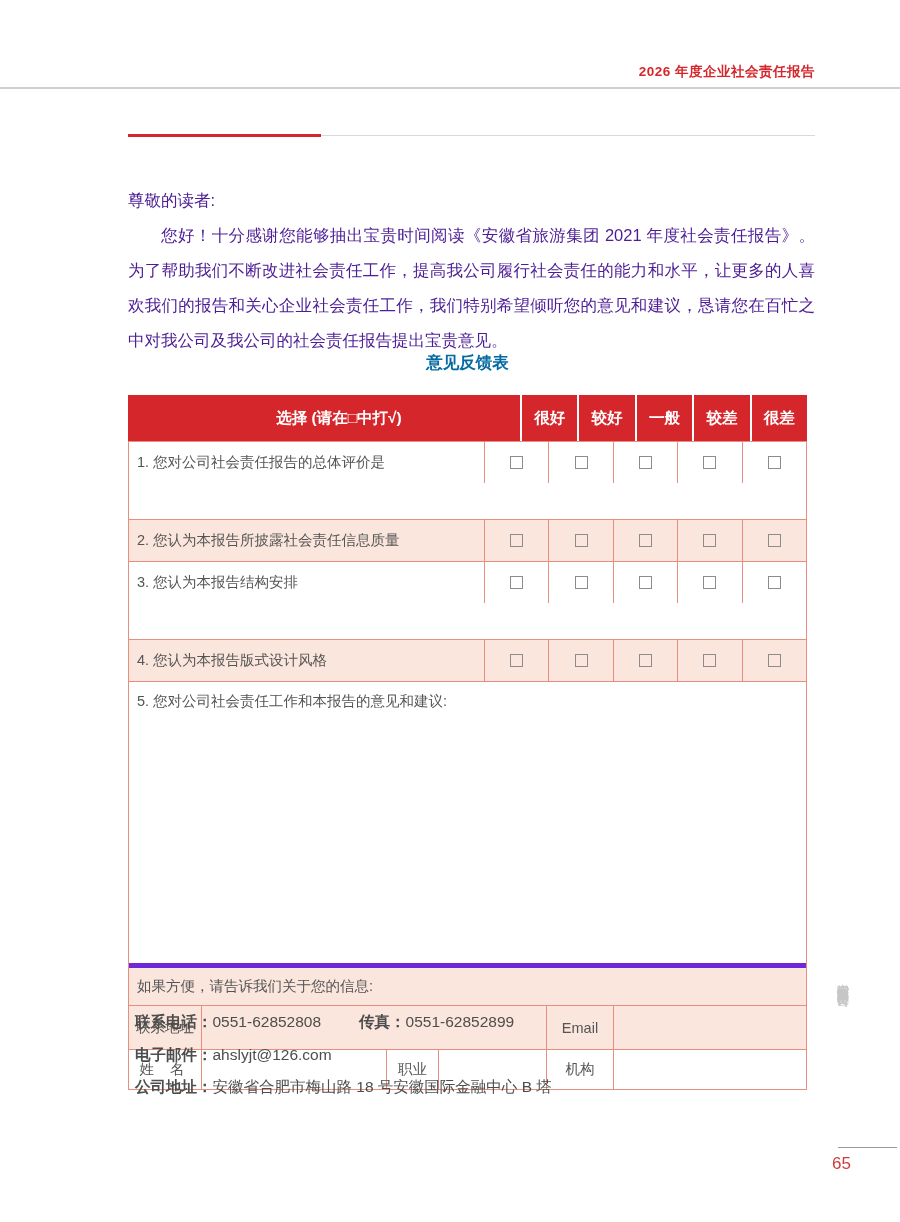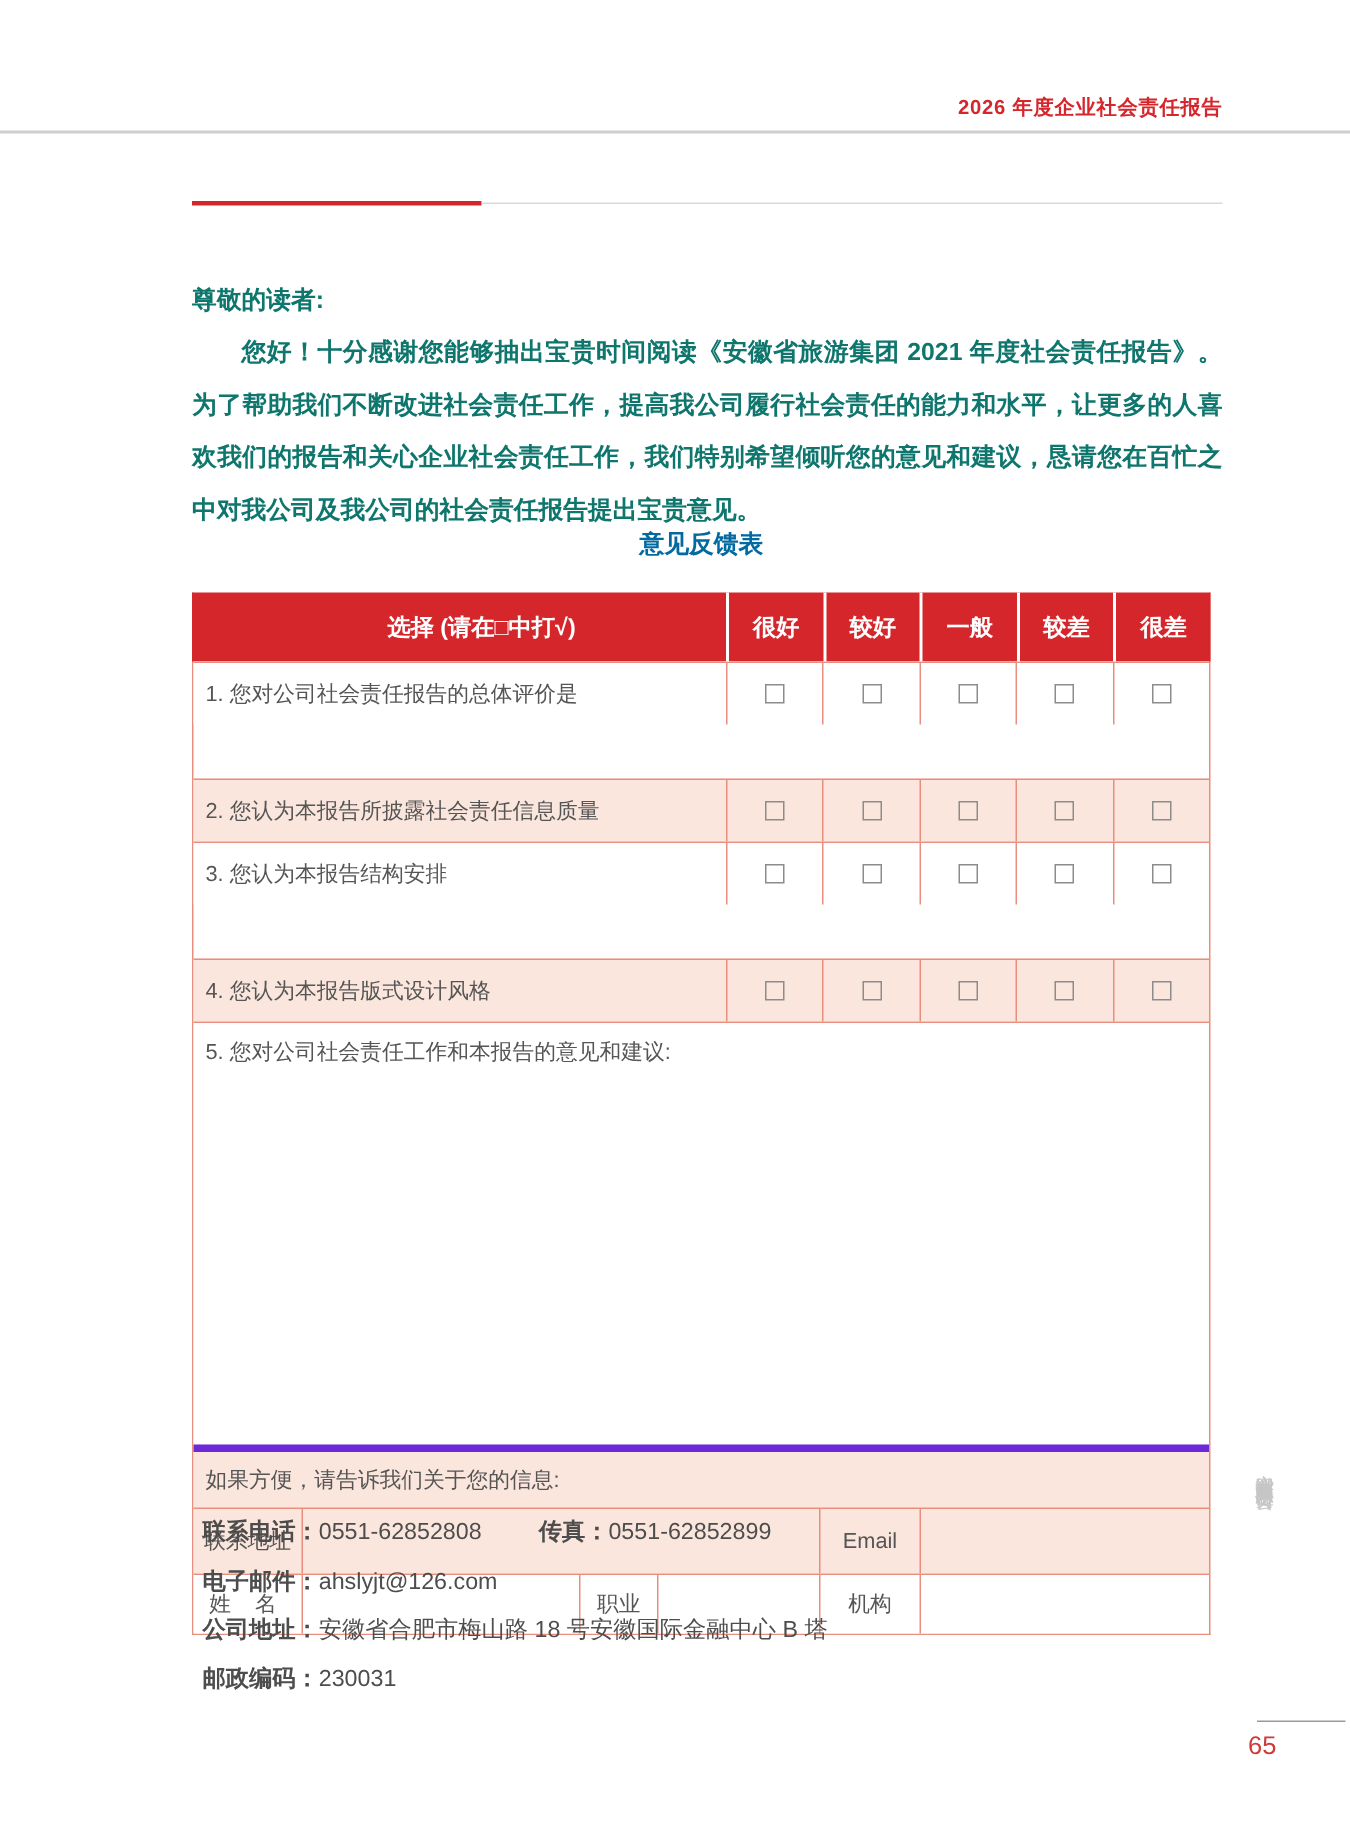--- a/index.html
+++ b/index.html
@@ -19,7 +19,7 @@
   .heading-rule .gray-seg { flex:1; height:1px; background:#d9d9d9; }
 
   
-  .intro { position:absolute; left:128px; top:183px; width:687px; color:#0f766e; font-size:16.5px; line-height:35px; text-align:justify;font-weight:bold; }
+  .intro { position:absolute; left:128px; top:183px; width:687px; color:#4c1d95; font-size:16.5px; line-height:35px; text-align:justify; }
   .intro .para { text-indent:2em; }
 
   

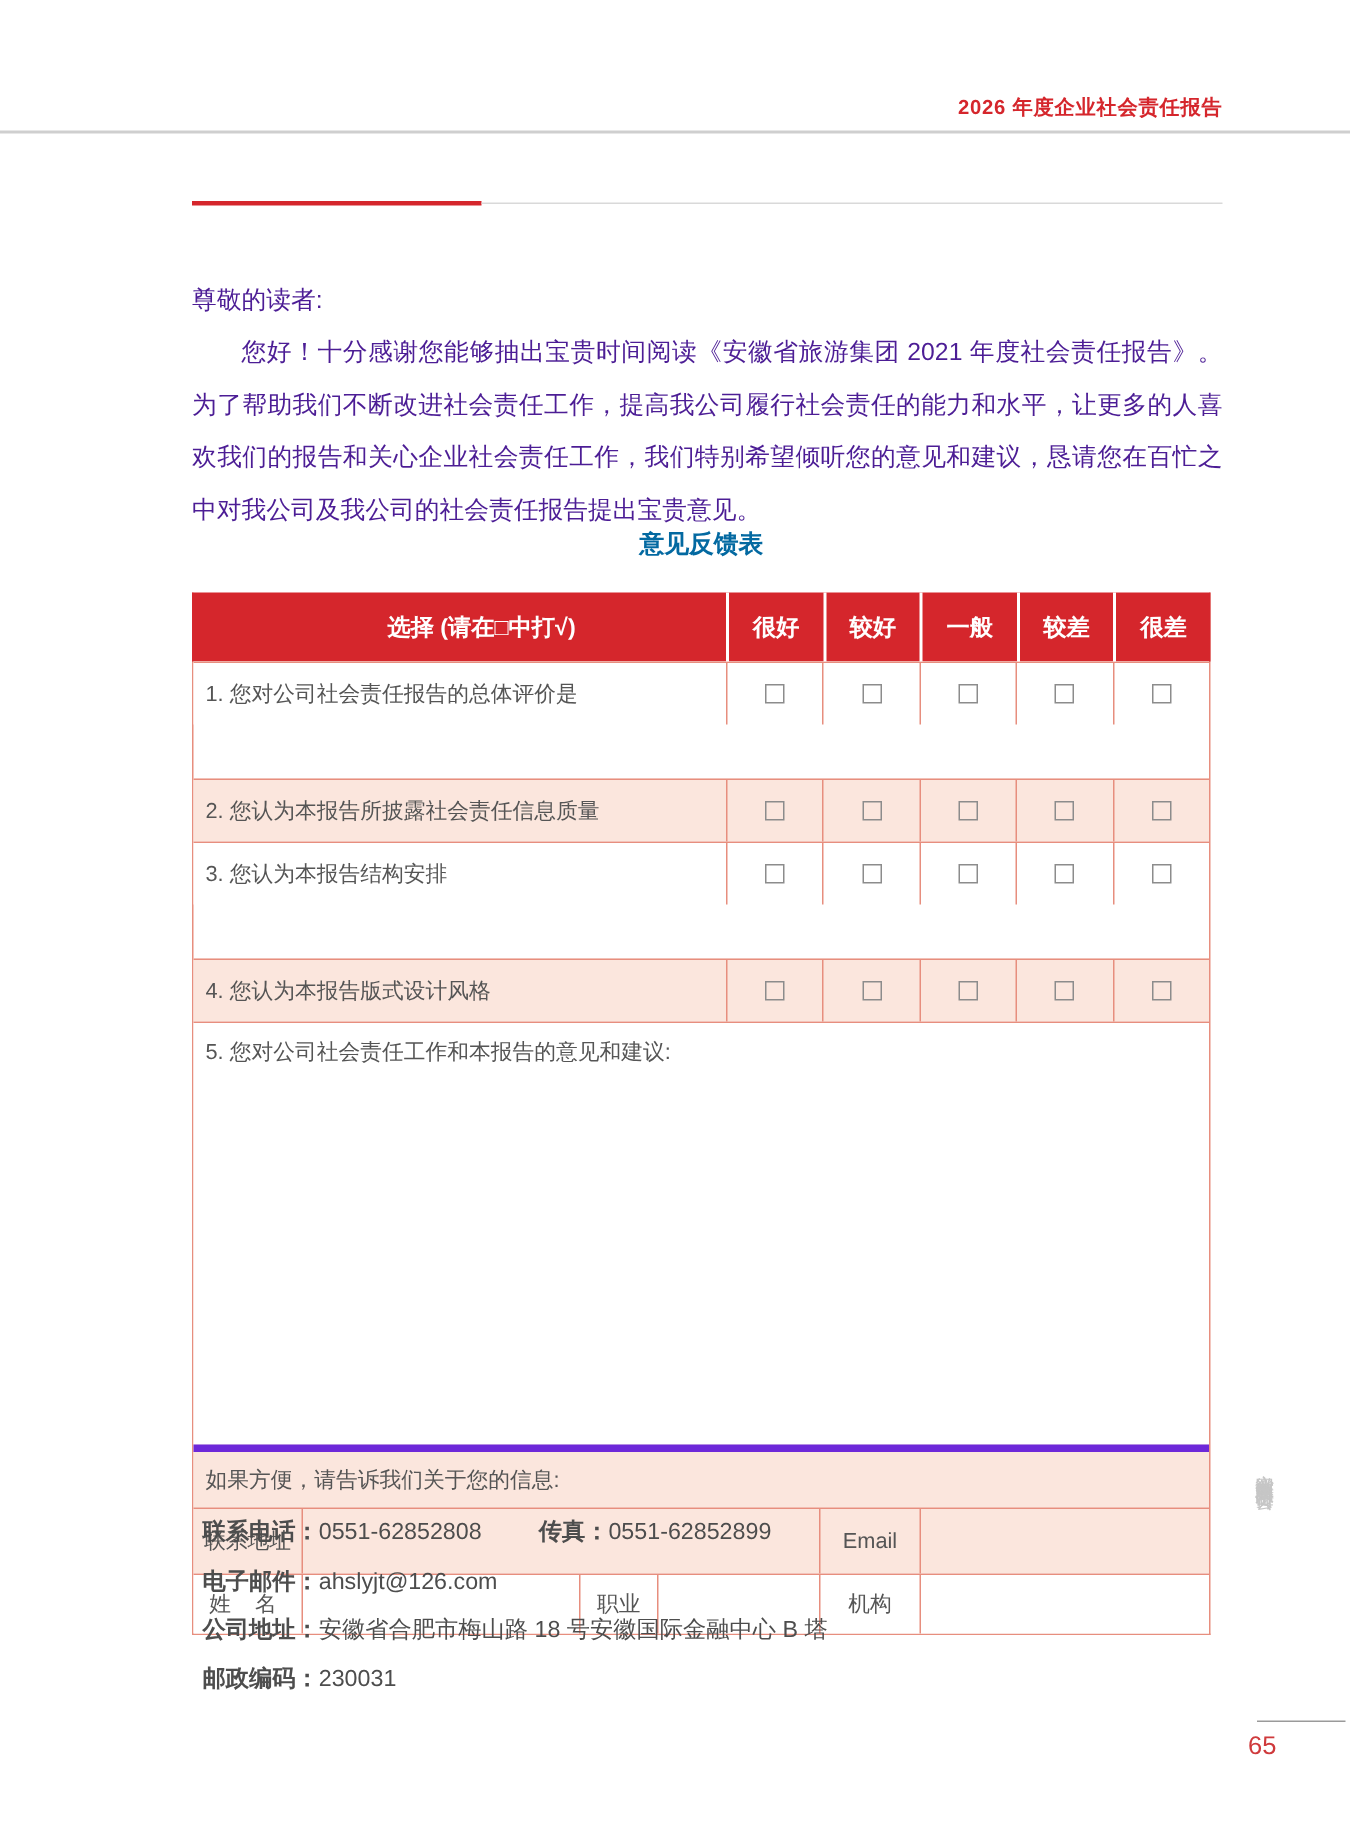--- a/index.html
+++ b/index.html
@@ -28,7 +28,7 @@
   
   .ftable { position:absolute; left:128px; top:395px; width:679px; border:1px solid #e78e7e; border-top:none; color:#555555; font-size:14.5px; }
   .thead { display:flex; height:46px; background:#d5262c; color:#ffffff; font-size:15.5px; font-weight:bold; margin:0 -1px; }
-  .thead .col-q { width:356px; display:flex; align-items:center; justify-content:center;padding-left:30px; }
+  .thead .col-q { width:392px; display:flex; align-items:center; justify-content:center;padding-left:30px; }
   .thead .col-r { flex:1; display:flex; align-items:center; justify-content:center; border-left:2px solid #ffffff; }
   .trow { display:flex; height:42px; border-top:1px solid #e78e7e; background:#ffffff; }
   .trow:first-of-type { border-top:none; }

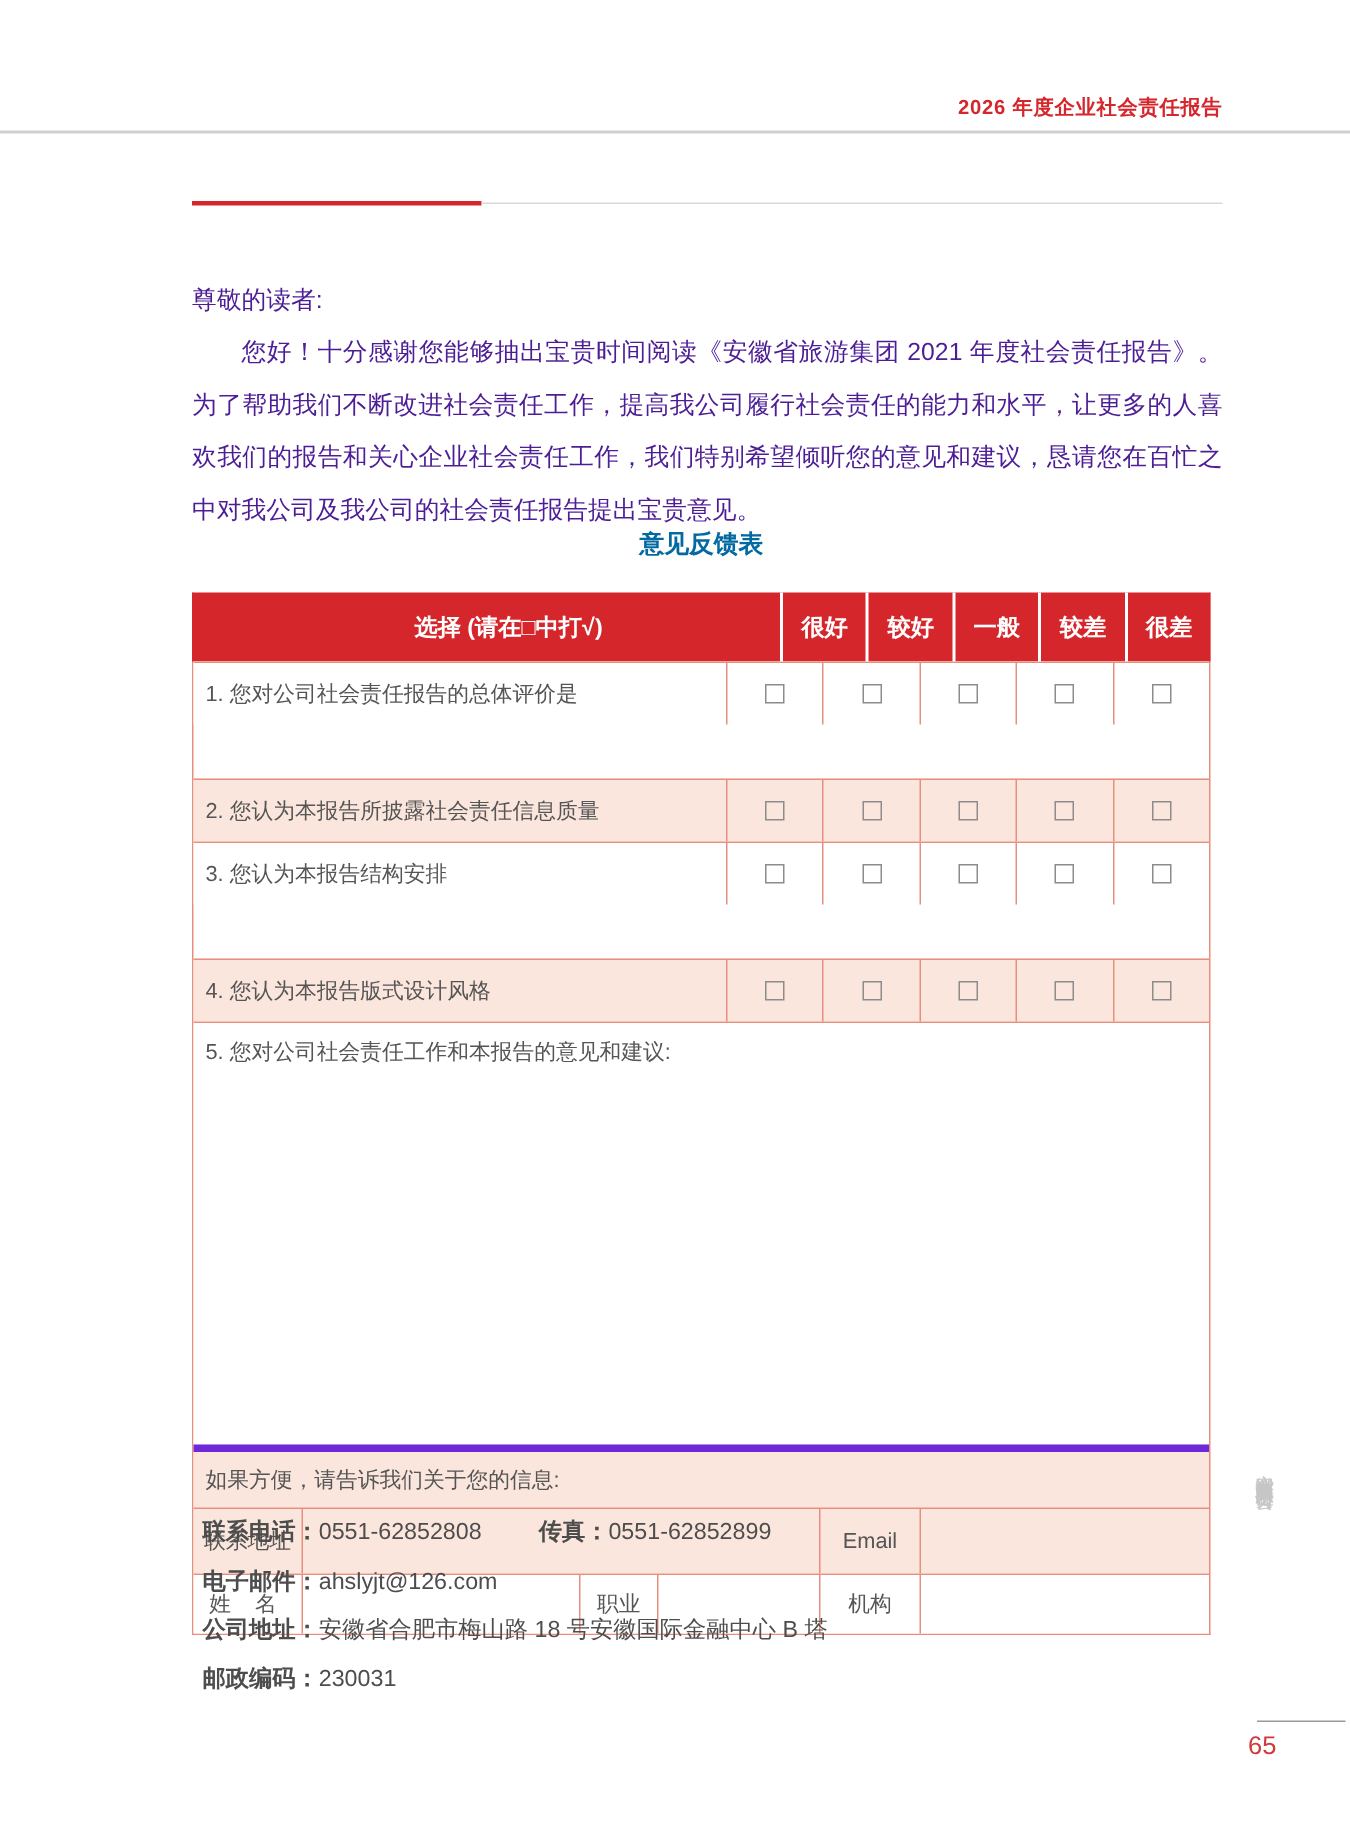--- a/index.html
+++ b/index.html
@@ -202,9 +202,6 @@
     <div>
       <span class="lbl">公司地址：</span><span>安徽省合肥市梅山路 18 号安徽国际金融中心 B 塔</span>
     </div>
-    <div>
-      <span class="lbl">邮政编码：</span><span>230031</span>
-    </div>
   </div>
 
   <div class="company-vertical">安徽省旅游集团有限责任公司</div>

